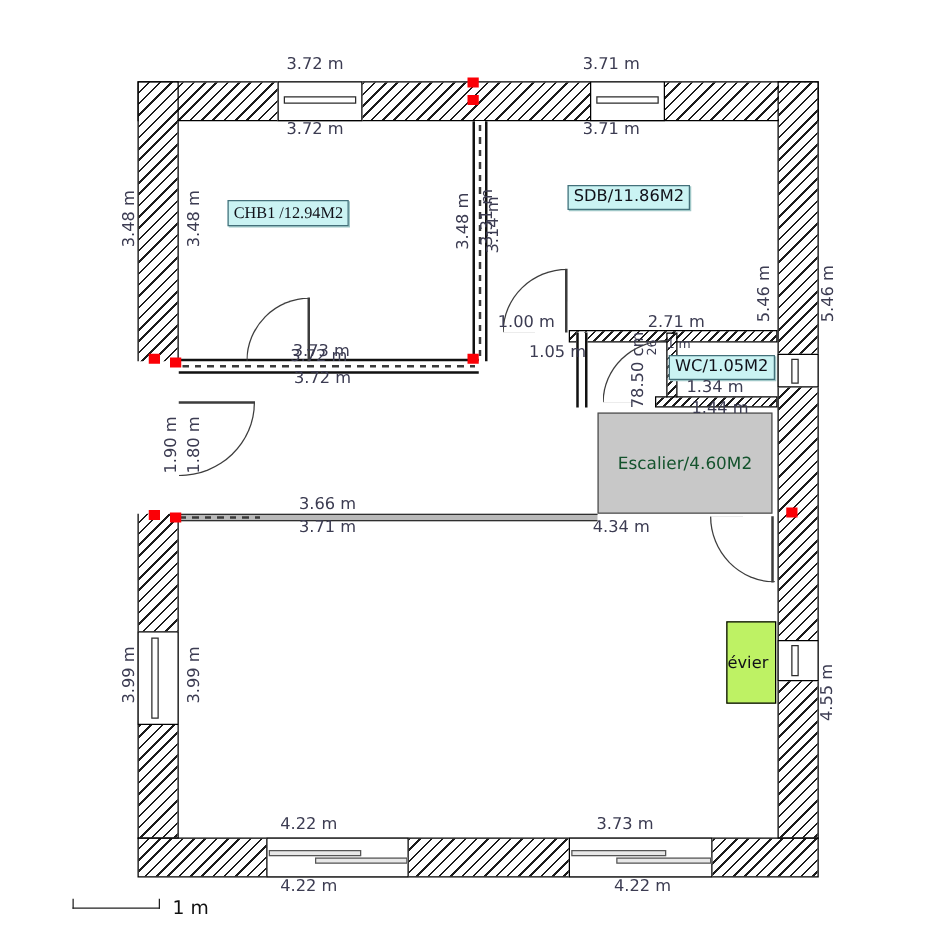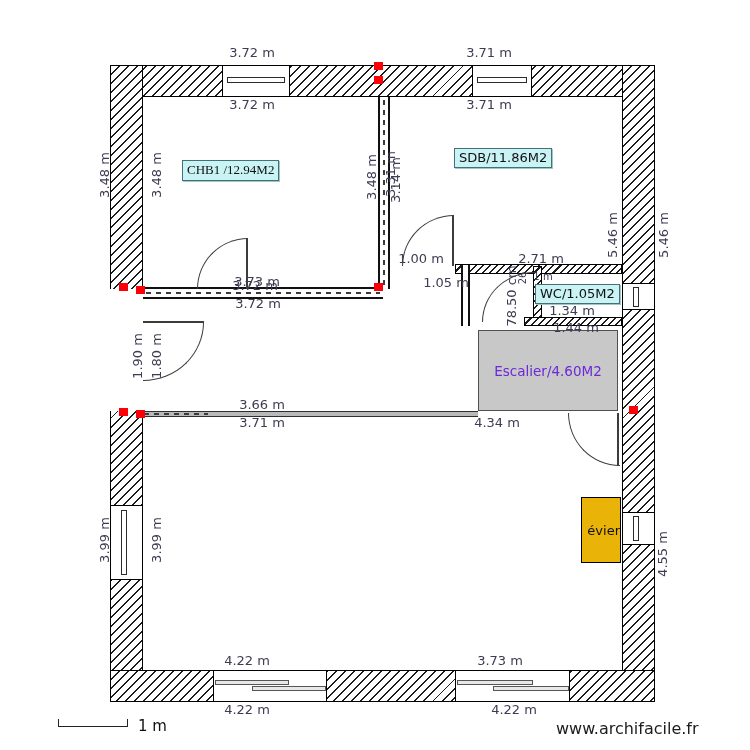--- a/index.html
+++ b/index.html
@@ -26,7 +26,7 @@
   .stairs{position:absolute;background:#c8c8c8;border:1px solid #4f4f4f;box-sizing:border-box;}
   .chip{position:absolute;background:#caf3f3;border:1px solid #44707a;padding:1px 4px 2px 4px;
         font-size:13px;color:#101018;white-space:nowrap;box-shadow:1px 1px 0 #9fc7c7;}
-  .room-text{position:absolute;transform:translate(-50%,-50%);font-size:13.5px;color:#6d28d9;white-space:nowrap;}
+  .room-text{position:absolute;transform:translate(-50%,-50%);font-size:13.5px;color:#14532d;white-space:nowrap;}
   .dim{position:absolute;font-size:13px;color:#3c3c52;white-space:nowrap;transform:translate(-50%,-50%);}
   .dim.v{transform:translate(-50%,-50%) rotate(-90deg);}
   .dim.tiny{font-size:10px;}

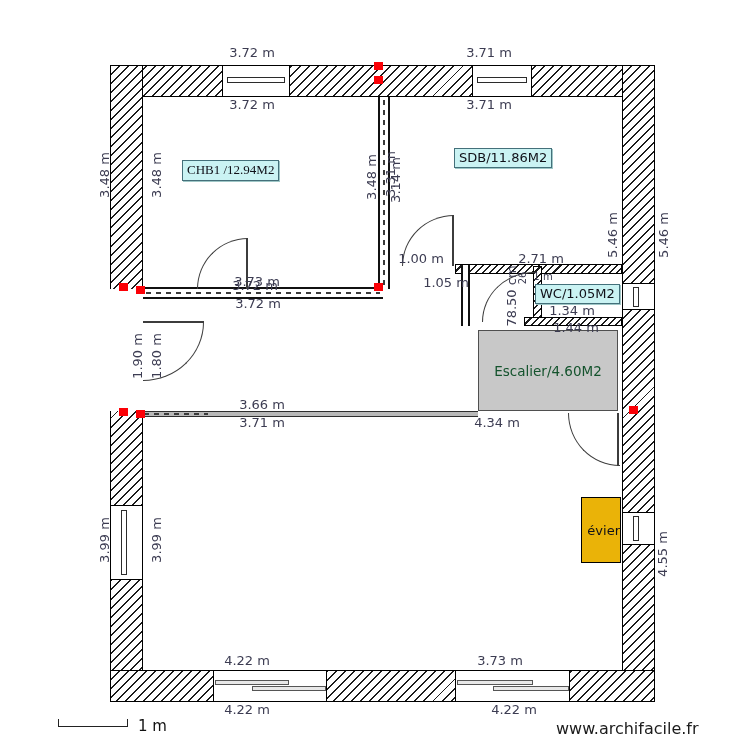--- a/index.html
+++ b/index.html
@@ -31,8 +31,8 @@
   .dim.v{transform:translate(-50%,-50%) rotate(-90deg);}
   .dim.tiny{font-size:10px;}
   .handle{position:absolute;width:9px;height:8px;background:#fb0006;}
-  .evier{position:absolute;background:#eab308;border:1px solid #000;box-sizing:border-box;
-         display:flex;align-items:center;justify-content:flex-end;font-size:13px;color:#101018;}
+  .evier{position:absolute;background:#bef264;border:1px solid #000;box-sizing:border-box;
+         display:flex;align-items:center;justify-content:flex-start;font-size:13px;color:#101018;}
   .scalebar{position:absolute;border-left:1.5px solid #222;border-right:1.5px solid #222;border-bottom:1.5px solid #222;box-sizing:border-box;}
   .scaletext{position:absolute;font-size:15px;color:#111;}
   .site{position:absolute;font-size:16px;color:#1c1c1c;}

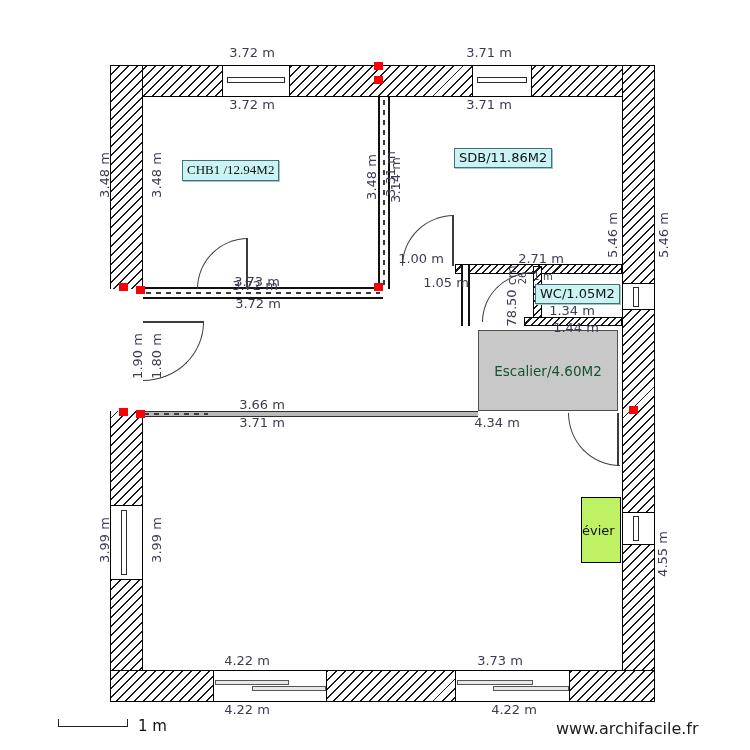--- a/index.html
+++ b/index.html
@@ -157,7 +157,6 @@
 
   <div class="scalebar" style="left:58px;top:719px;width:70px;height:8px;"></div>
   <div class="scaletext" style="left:138px;top:717px;">1 m</div>
-  <div class="site" style="left:556px;top:719px;">www.archifacile.fr</div>
 
 </div>
 

